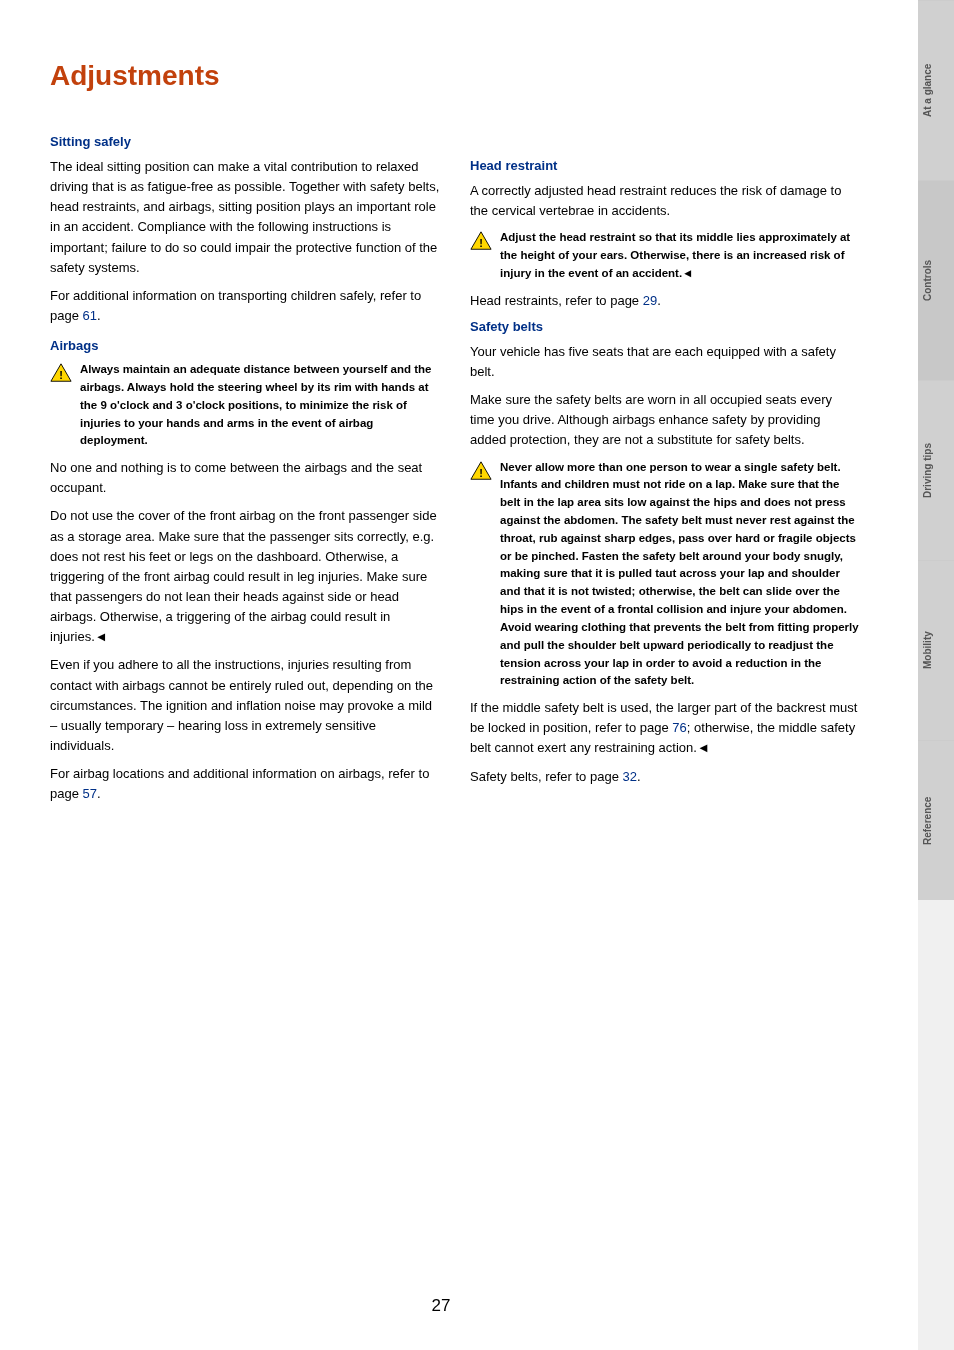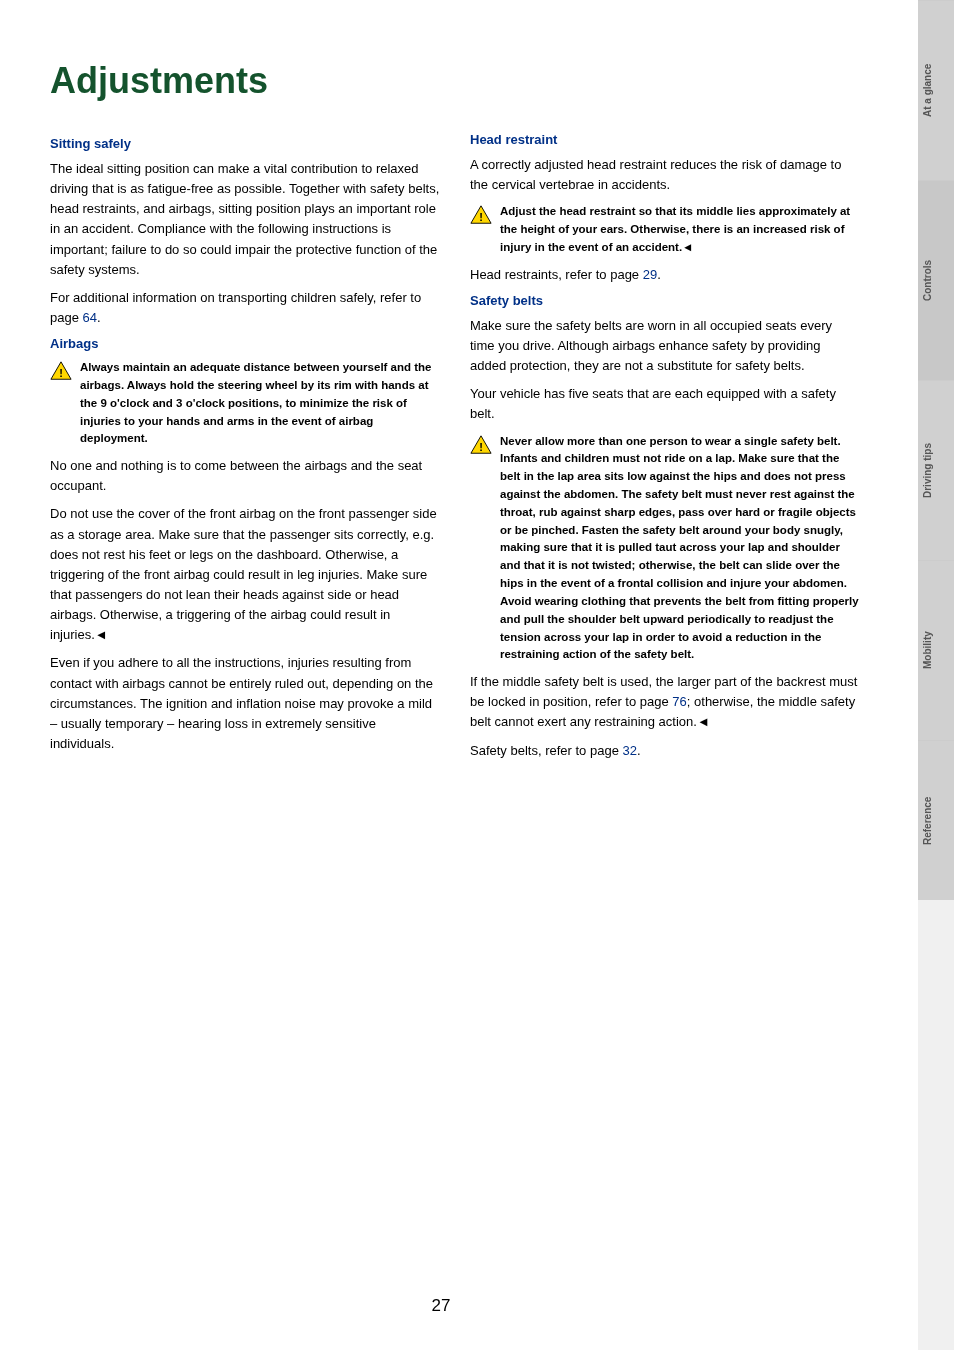--- a/index.html
+++ b/index.html
@@ -87,9 +87,9 @@
     }
 
     .page-title {
-      font-size: 36px;
-      font-weight: bold;
-      color: #14532d;
+      font-size: 28px;
+      font-weight: bold;
+      color: #c2410c;
       margin-bottom: 30px;
       border-bottom: none;
     }

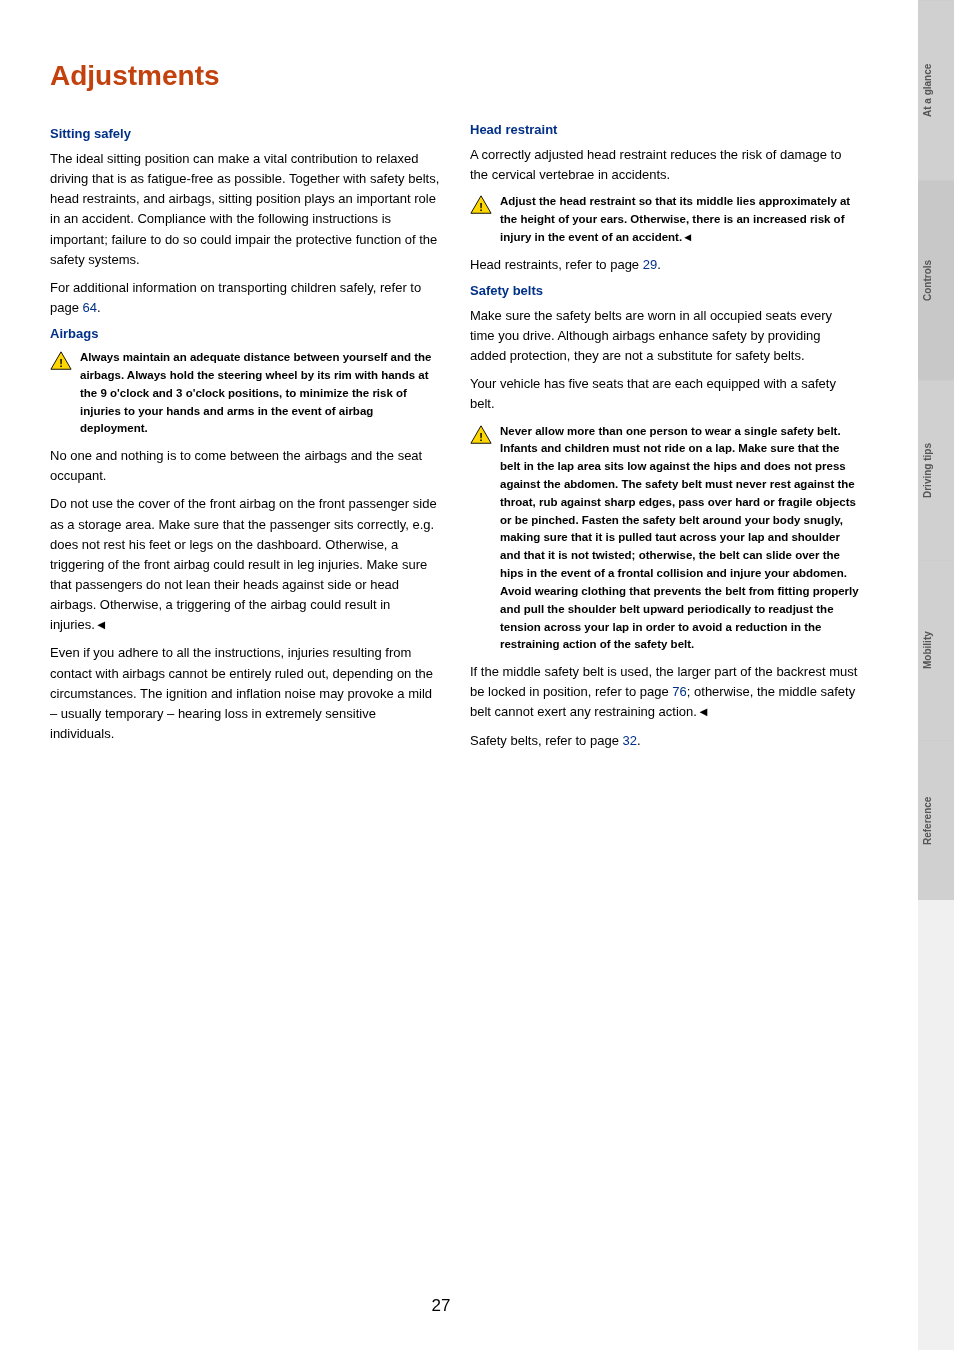--- a/index.html
+++ b/index.html
@@ -179,7 +179,7 @@
     }
 
     .left-column .section-heading:first-child {
-      margin-top: 4px;
+      margin-top: 12px;
     }
   </style>
 </head>

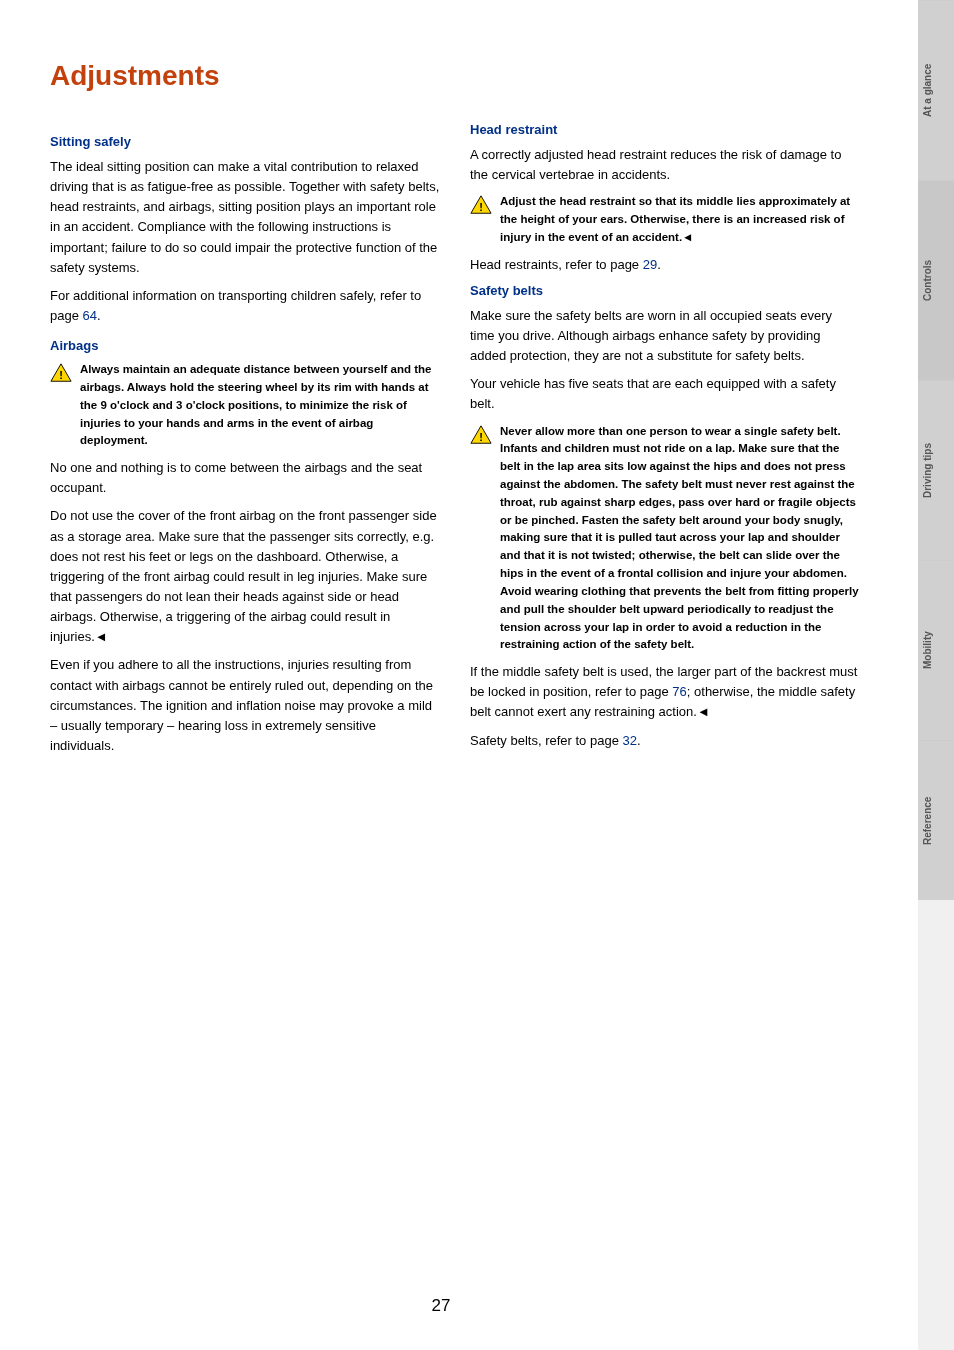--- a/index.html
+++ b/index.html
@@ -107,6 +107,7 @@
     .right-column {
       flex: 1;
       max-width: 390px;
+      margin-top: 36px;
     }
 
     .section-heading {

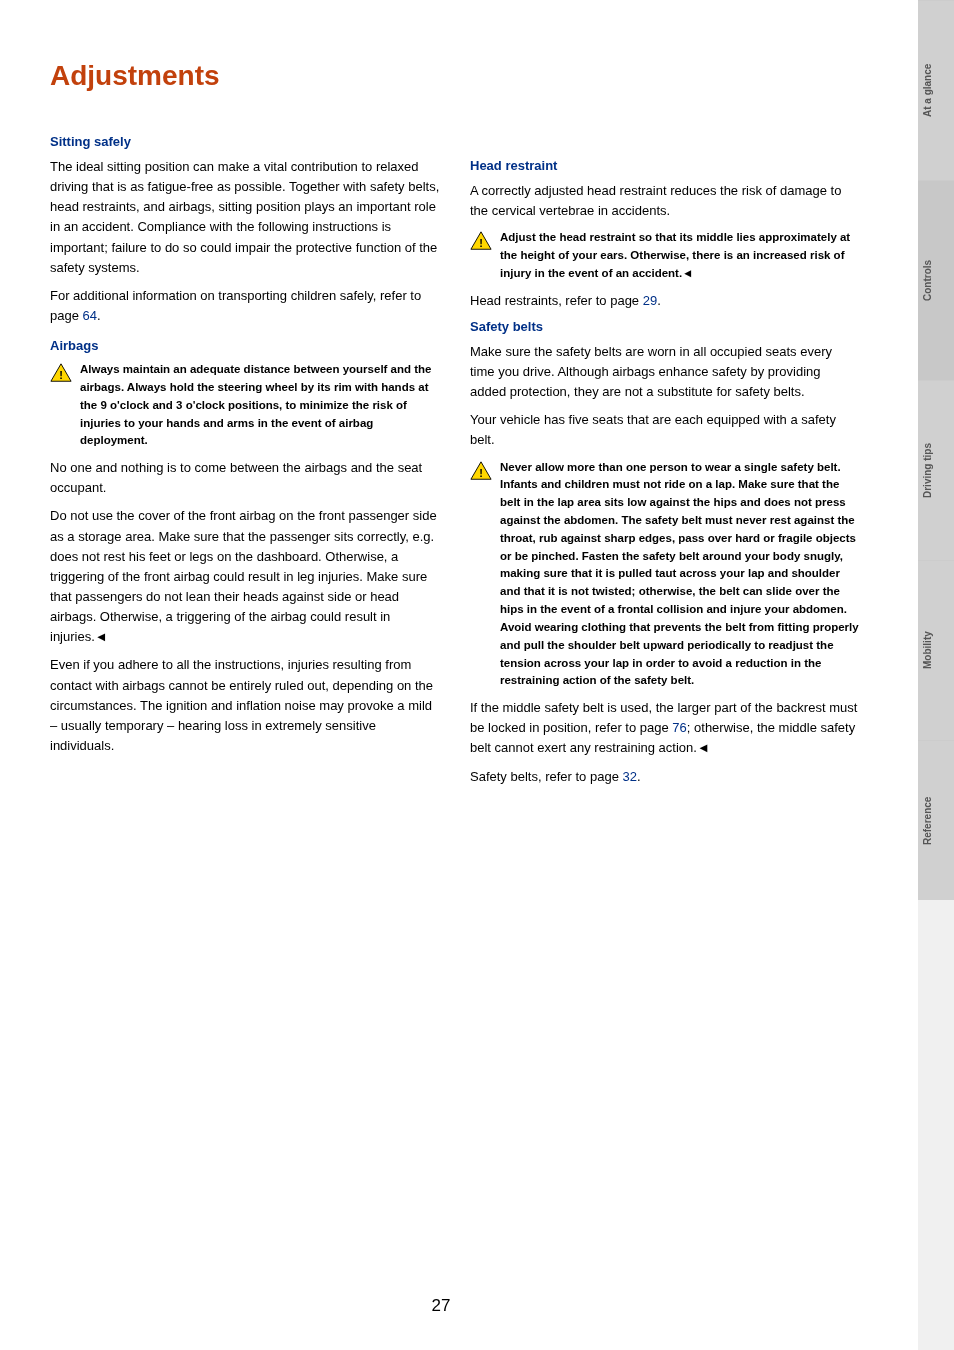--- a/index.html
+++ b/index.html
@@ -199,7 +199,7 @@
         <div class="section">
           <div class="section-heading">Sitting safely</div>
           <p class="body-text">The ideal sitting position can make a vital contribution to relaxed driving that is as fatigue-free as possible. Together with safety belts, head restraints, and airbags, sitting position plays an important role in an accident. Compliance with the following instructions is important; failure to do so could impair the protective function of the safety systems.</p>
-          <p class="body-text">For additional information on transporting children safely, refer to page <a class="link-text">64</a>.</p>
+          <p class="body-text">For additional information on transporting children safely, refer to page <a class="link-text">61</a>.</p>
         </div>
 
         <div class="section">

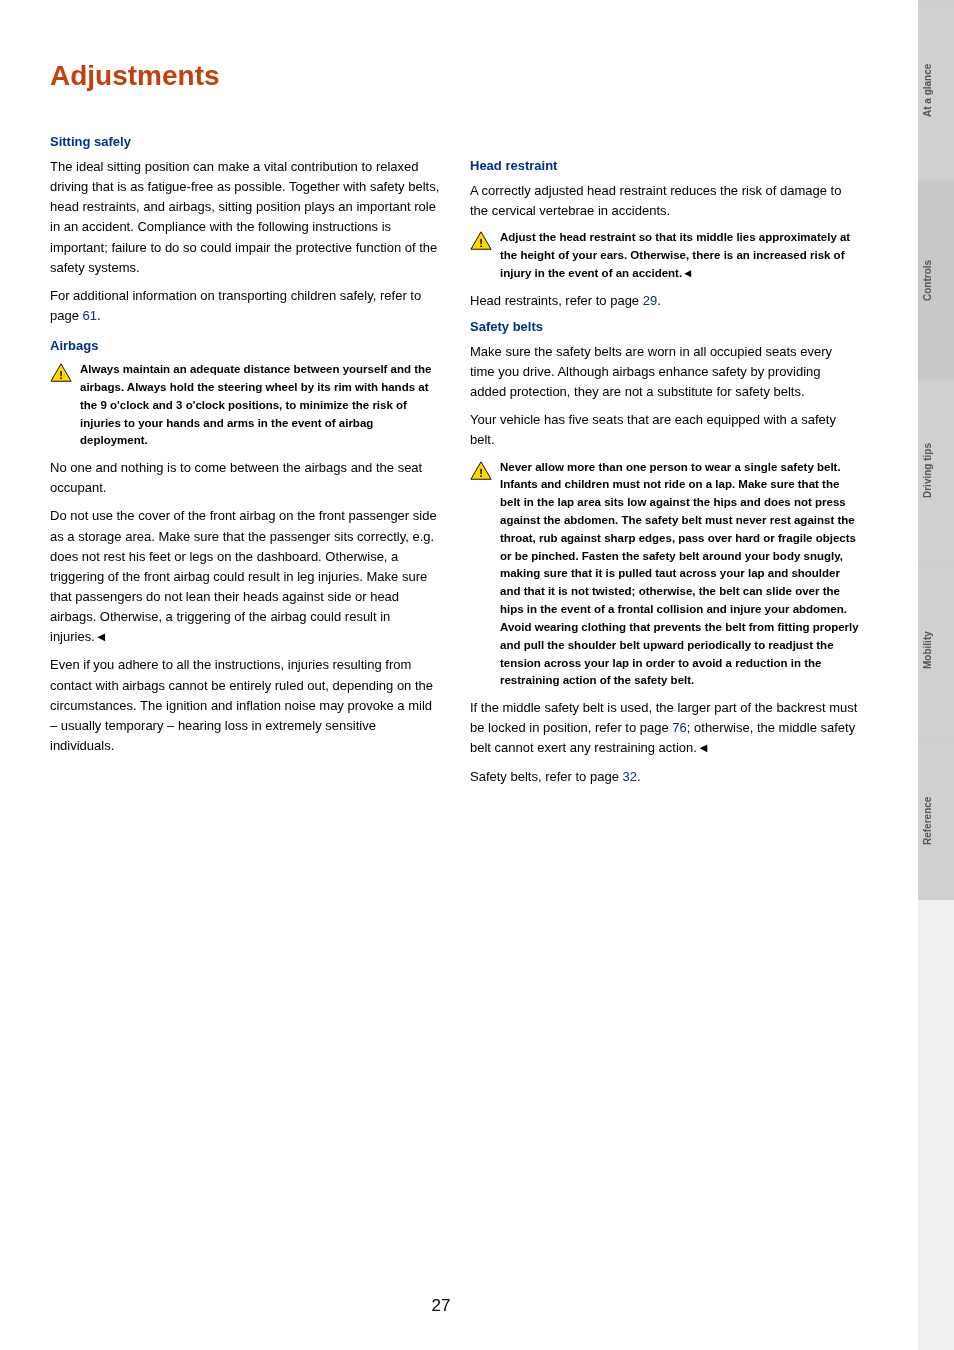--- a/index.html
+++ b/index.html
@@ -243,8 +243,8 @@
 
         <div class="section">
           <div class="section-heading">Safety belts</div>
+          <p class="body-text">Your vehicle has five seats that are each equipped with a safety belt.</p>
           <p class="body-text">Make sure the safety belts are worn in all occupied seats every time you drive. Although airbags enhance safety by providing added protection, they are not a substitute for safety belts.</p>
-          <p class="body-text">Your vehicle has five seats that are each equipped with a safety belt.</p>
 
           <div class="warning-block">
             <div class="warning-icon">

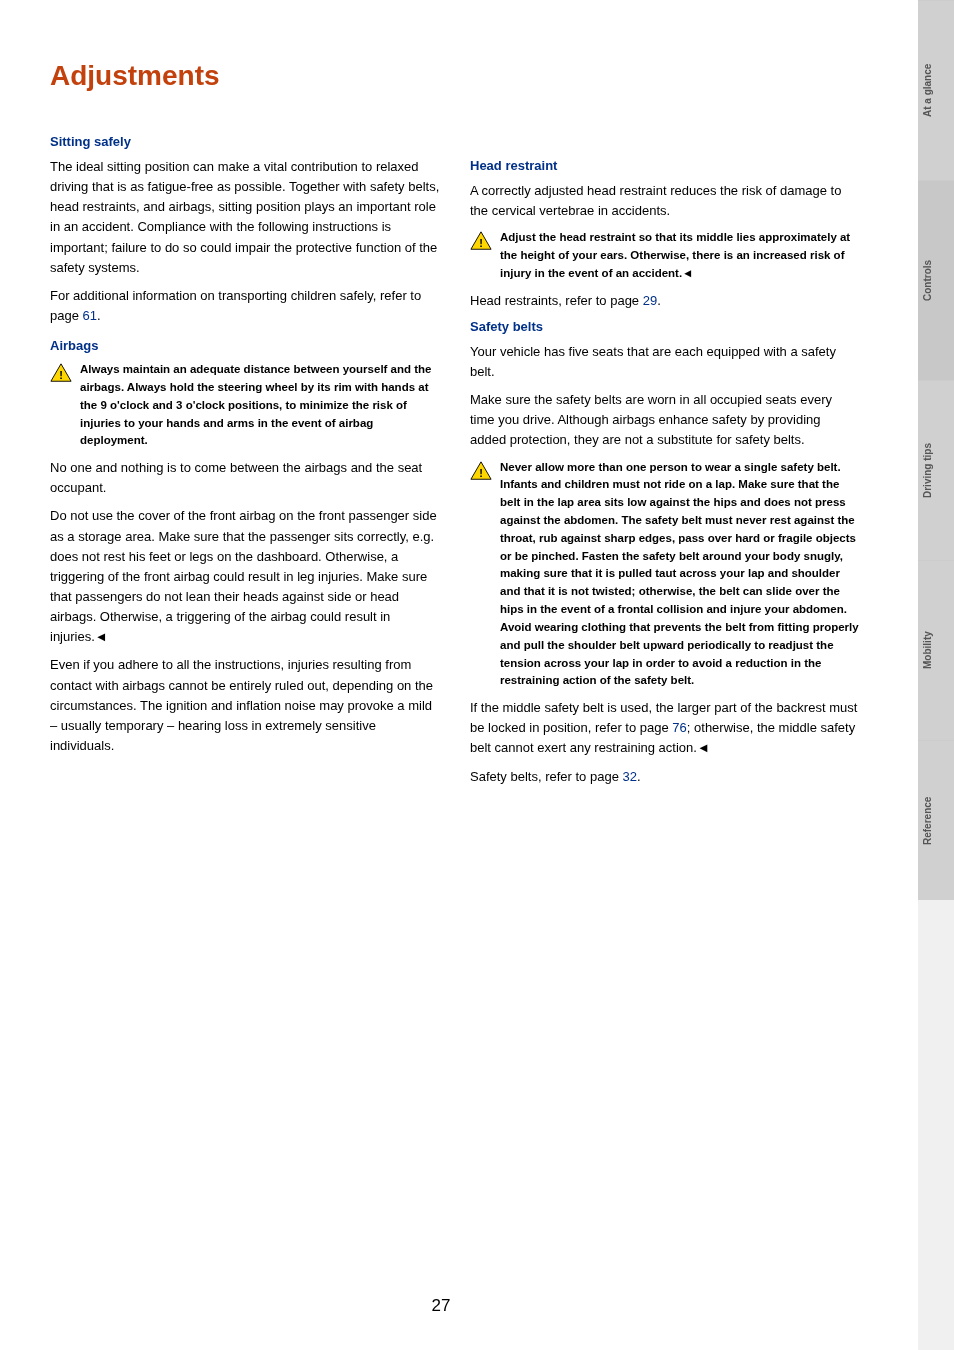--- a/index.html
+++ b/index.html
@@ -218,6 +218,7 @@
           <p class="body-text">No one and nothing is to come between the airbags and the seat occupant.</p>
           <p class="body-text">Do not use the cover of the front airbag on the front passenger side as a storage area. Make sure that the passenger sits correctly, e.g. does not rest his feet or legs on the dashboard. Otherwise, a triggering of the front airbag could result in leg injuries. Make sure that passengers do not lean their heads against side or head airbags. Otherwise, a triggering of the airbag could result in injuries.◄</p>
           <p class="body-text">Even if you adhere to all the instructions, injuries resulting from contact with airbags cannot be entirely ruled out, depending on the circumstances. The ignition and inflation noise may provoke a mild – usually temporary – hearing loss in extremely sensitive individuals.</p>
+          <p class="body-text">For airbag locations and additional information on airbags, refer to page <a class="link-text">57</a>.</p>
         </div>
 
       </div>

